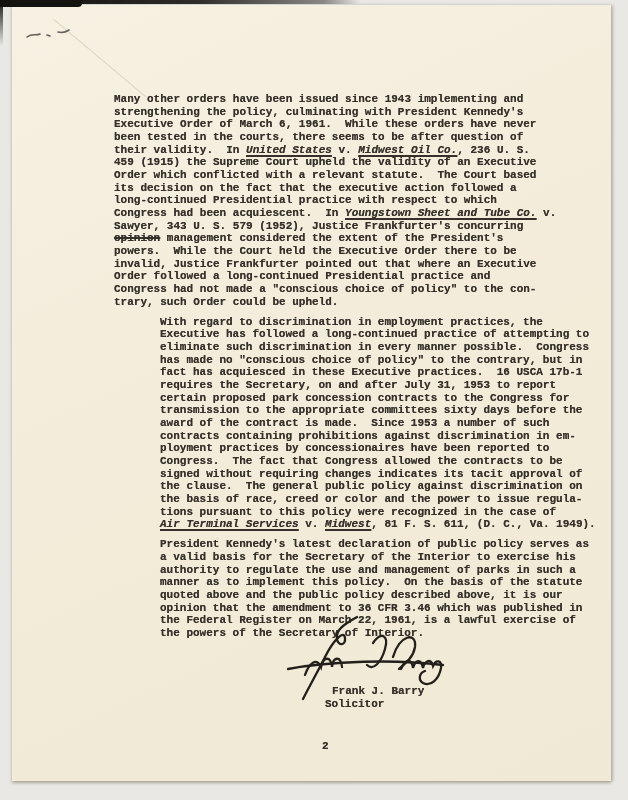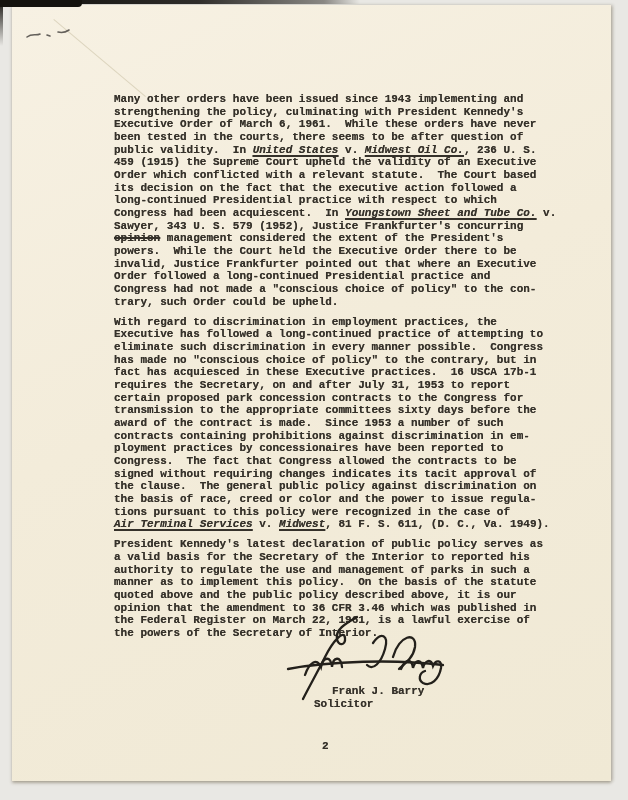--- a/index.html
+++ b/index.html
@@ -55,7 +55,7 @@
           <div class="line"><span>strengthening the policy, culminating with President Kennedy's</span></div>
           <div class="line"><span>Executive Order of March 6, 1961.  While these orders have never</span></div>
           <div class="line"><span>been tested in the courts, there seems to be after question of</span></div>
-          <div class="line"><span>public validity.  In </span><span class="u">United States</span><span> v. </span><span class="u">Midwest Oil Co.</span><span>, 236 U. S.</span></div>
+          <div class="line"><span>their validity.  In </span><span class="u">United States</span><span> v. </span><span class="u">Midwest Oil Co.</span><span>, 236 U. S.</span></div>
           <div class="line"><span>459 (1915) the Supreme Court upheld the validity of an Executive</span></div>
           <div class="line"><span>Order which conflicted with a relevant statute.  The Court based</span></div>
           <div class="line"><span>its decision on the fact that the executive action followed a</span></div>

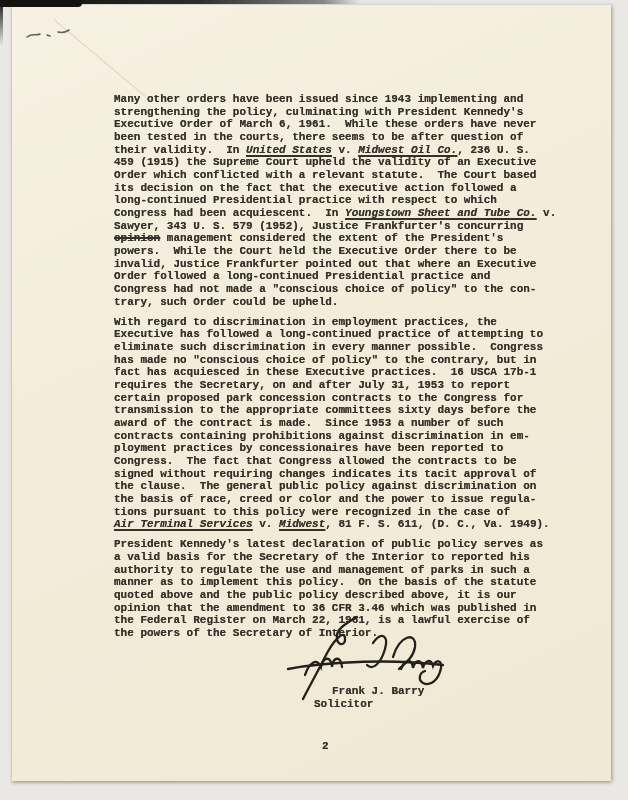--- a/index.html
+++ b/index.html
@@ -20,7 +20,7 @@
   #text-block{position:absolute;left:102px;top:88px;width:452px;}
   .line{white-space:pre;font-size:11px;line-height:12.65px;font-weight:700;color:#35312a;
     text-shadow:0 0 .4px rgba(53,49,42,.75);}
-  .para + .para{margin-top:7.5px;}
+  .para + .para{margin-top:7.5px;margin-left:46px;}
   .u{text-decoration:underline;text-decoration-thickness:1.5px;text-underline-offset:2px;font-style:italic;}
   .s{text-decoration:line-through;text-decoration-thickness:2px;}
   .typed{position:absolute;font-size:11px;font-weight:700;color:#35312a;white-space:pre;

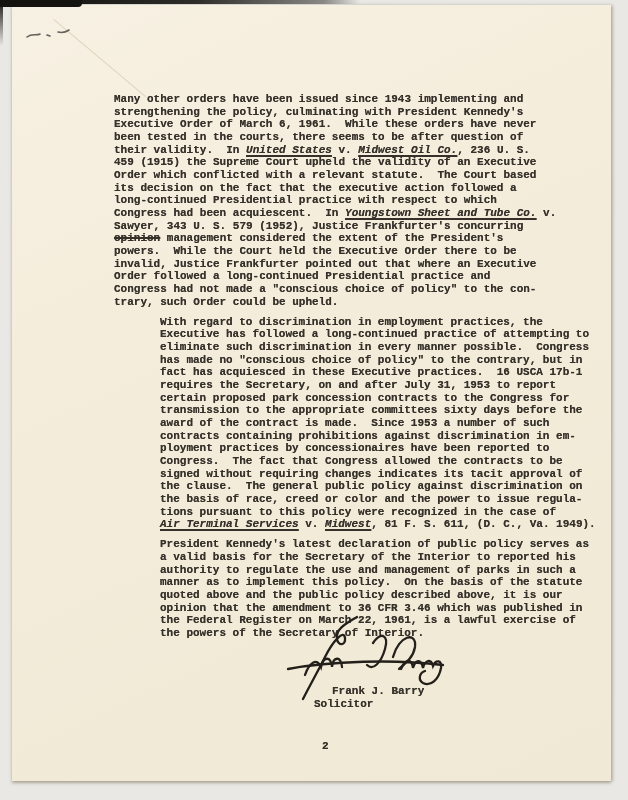--- a/index.html
+++ b/index.html
@@ -90,7 +90,7 @@
         </div>
         <div class="para">
           <div class="line"><span>President Kennedy's latest declaration of public policy serves as</span></div>
-          <div class="line"><span>a valid basis for the Secretary of the Interior to reported his</span></div>
+          <div class="line"><span>a valid basis for the Secretary of the Interior to exercise his</span></div>
           <div class="line"><span>authority to regulate the use and management of parks in such a</span></div>
           <div class="line"><span>manner as to implement this policy.  On the basis of the statute</span></div>
           <div class="line"><span>quoted above and the public policy described above, it is our</span></div>

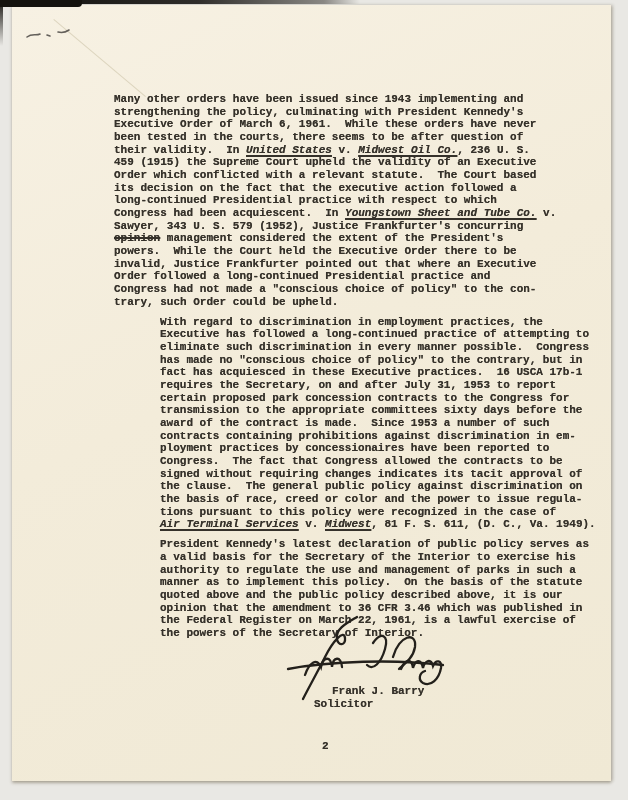--- a/index.html
+++ b/index.html
@@ -26,7 +26,7 @@
   .typed{position:absolute;font-size:11px;font-weight:700;color:#35312a;white-space:pre;
     text-shadow:0 0 .4px rgba(53,49,42,.75);}
   .sig-name{left:300px;top:680px;padding-left:20px;}
-  .sig-title{left:302px;top:693px;}
+  .sig-title{left:313px;top:693px;}
   .page-number{left:310px;top:735px;}
   .signature-svg{position:absolute;left:273px;top:608px;width:180px;height:88px;}
   .signature-svg path{fill:none;stroke:#23201b;stroke-width:2.3;stroke-linecap:round;}

